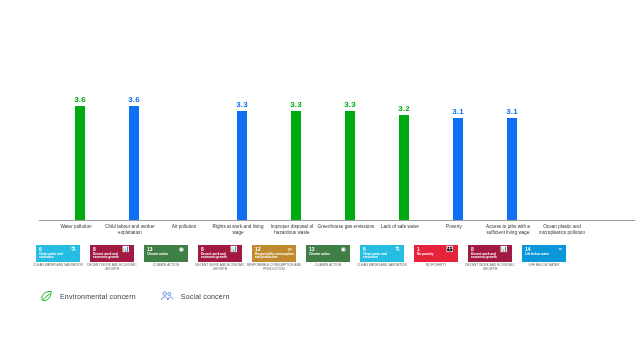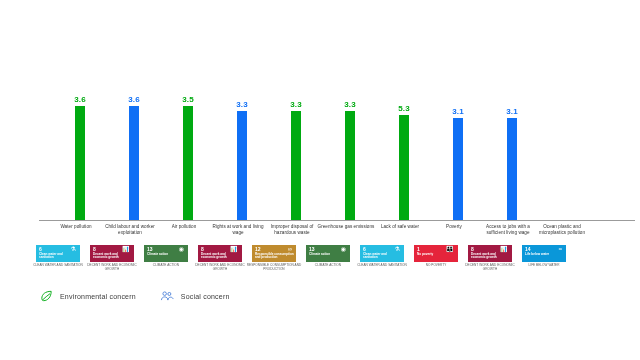--- a/index.html
+++ b/index.html
@@ -94,10 +94,6 @@
       <div class="bar-col" style="left: 68px;">
         <div class="bar-value" style="color: rgb(15, 111, 245);">3.6</div>
         <div class="bar-rect" style="background: rgb(15, 111, 245); height: 118px;"></div>
-      </div>
-      <div class="bar-col" style="left: 122px;">
-        <div class="bar-value" style="color: rgb(0, 170, 17);">3.5</div>
-        <div class="bar-rect" style="background: rgb(0, 170, 17); height: 115px;"></div>
       </div>
       <div class="bar-col" style="left: 176px;">
         <div class="bar-value" style="color: rgb(15, 111, 245);">3.3</div>

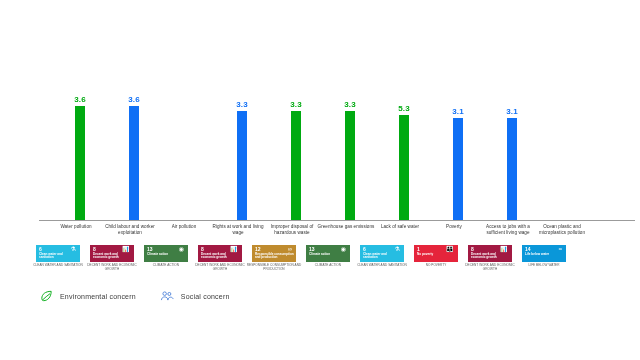--- a/index.html
+++ b/index.html
@@ -108,7 +108,7 @@
         <div class="bar-rect" style="background: rgb(0, 170, 17); height: 109px;"></div>
       </div>
       <div class="bar-col" style="left: 338px;">
-        <div class="bar-value" style="color: rgb(0, 170, 17);">5.3</div>
+        <div class="bar-value" style="color: rgb(0, 170, 17);">3.2</div>
         <div class="bar-rect" style="background: rgb(0, 170, 17); height: 105px;"></div>
       </div>
       <div class="bar-col" style="left: 392px;">

